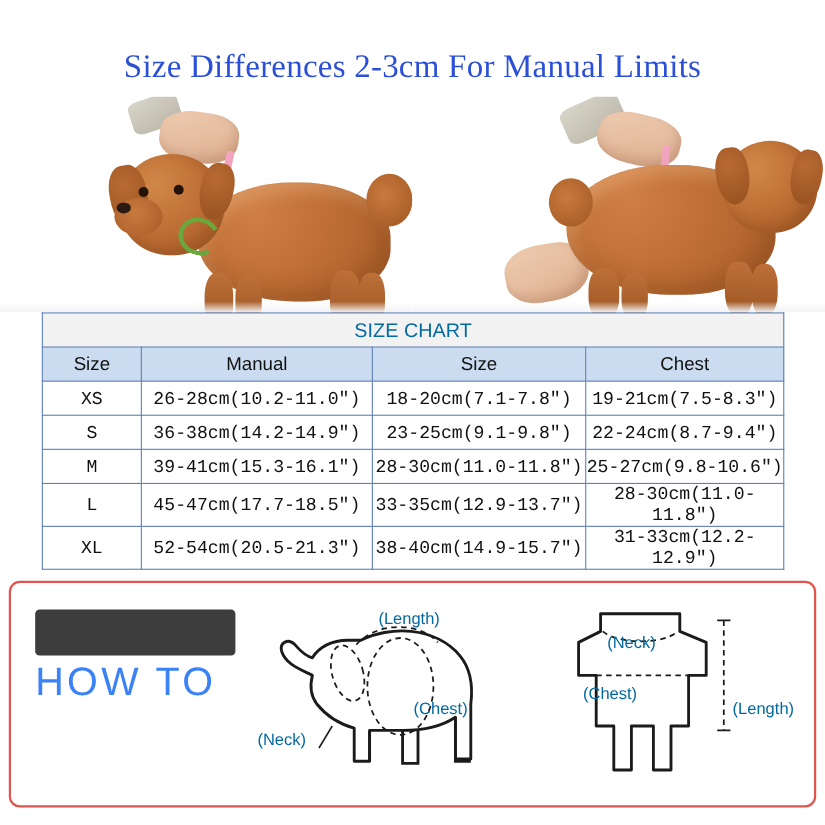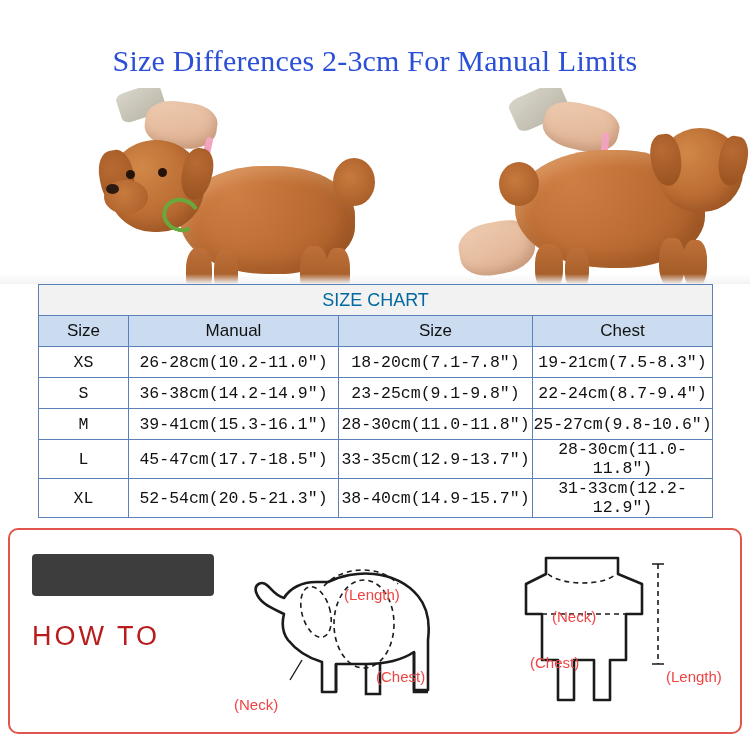--- a/index.html
+++ b/index.html
@@ -208,9 +208,8 @@
   .dlabel {
     position: absolute;
     font-size: 15px;
-    color: #ef4444;
+    color: #0369a1;
     white-space: nowrap;
-    margin-top: 32px;
   }
 </style>
 </head>

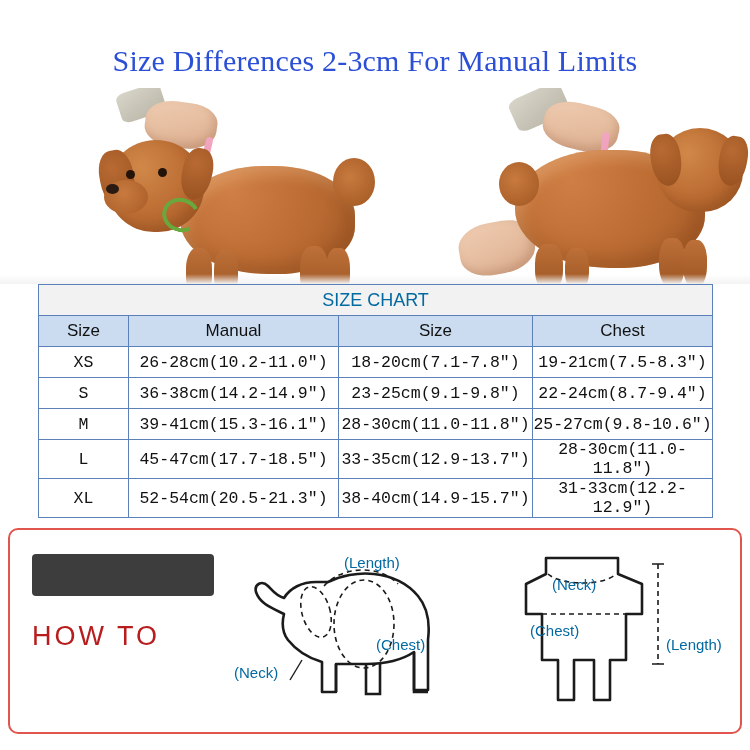--- a/index.html
+++ b/index.html
@@ -193,10 +193,9 @@
     border-radius: 4px;
   }
   .howto-text {
-    margin-top: 22px;
-    font-size: 27px;
+    font-size: 36px;
     letter-spacing: 3px;
-    color: #b91c1c;
+    color: #3b82f6;
     line-height: 1.35;
   }
   .diagram {

